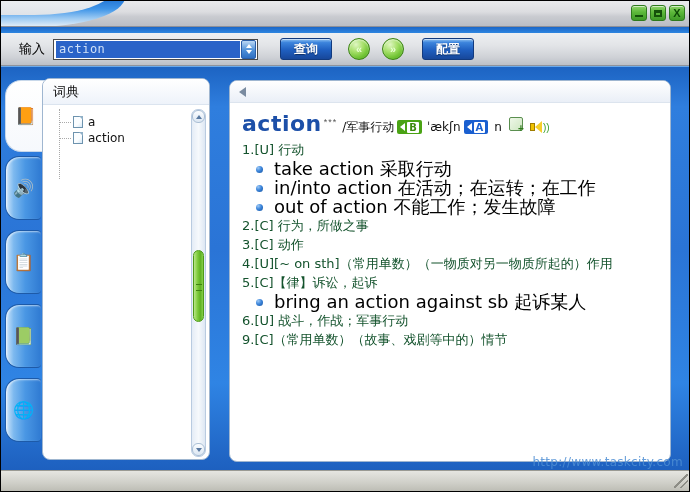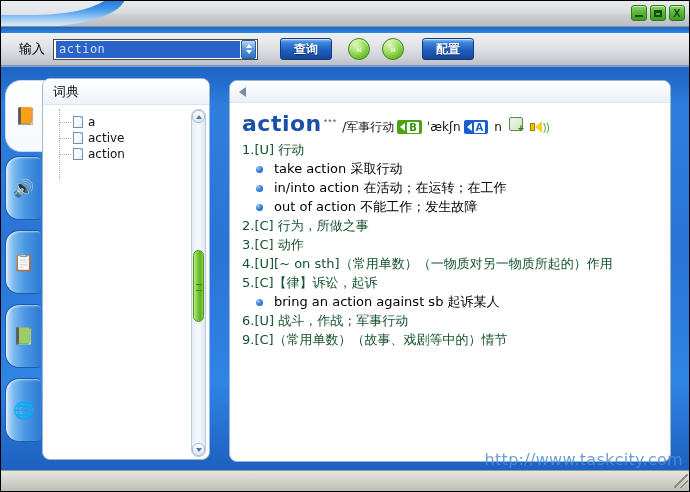--- a/index.html
+++ b/index.html
@@ -364,10 +364,6 @@
         <div class="tree-item">
           <span class="doc-ico"></span>
           <span>a</span>
-        </div>
-        <div class="tree-item">
-          <span class="doc-ico"></span>
-          <span>active</span>
         </div>
         <div class="tree-item">
           <span class="doc-ico"></span>

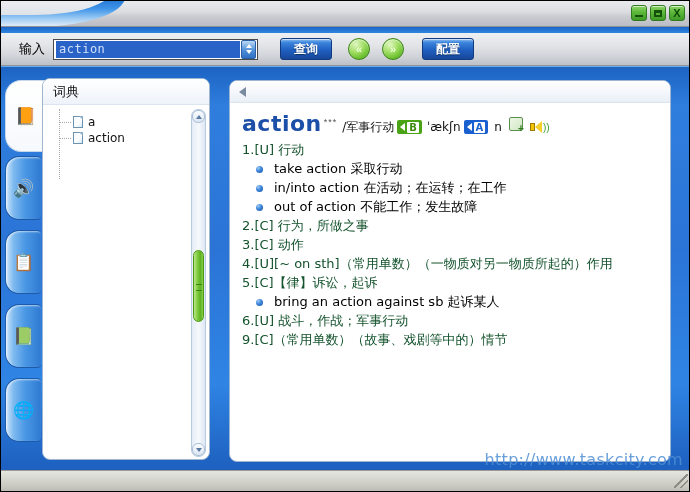--- a/index.html
+++ b/index.html
@@ -270,7 +270,7 @@
     font-family:"DejaVu Sans","Liberation Sans",sans-serif;
   }
   .sub-line{
-    font-size:13px; color:#000; line-height:19px; padding-left:32px;
+    font-size:18px; color:#000; line-height:19px; padding-left:32px;
     position:relative; white-space:nowrap;
     font-family:"DejaVu Sans","Liberation Sans",sans-serif;
   }

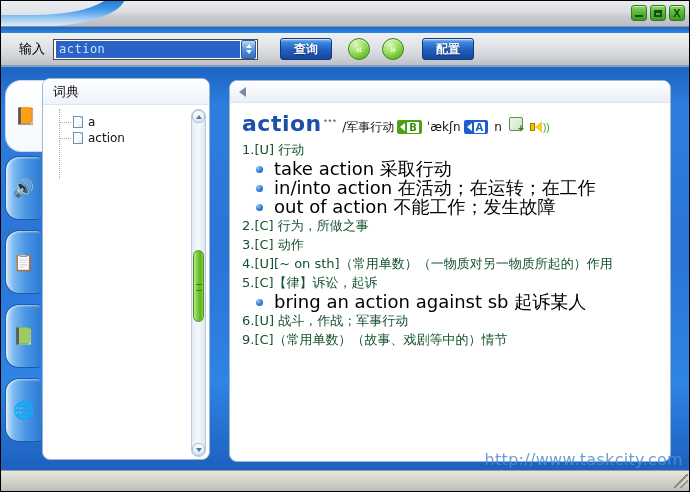--- a/index.html
+++ b/index.html
@@ -283,7 +283,7 @@
   
   .watermark{
     position:absolute; right:8px; bottom:3px;
-    font-size:16px; color:#4f8fd4; opacity:.85;
+    font-size:12px; color:#4f8fd4; opacity:.85;
     font-family:"DejaVu Sans","Liberation Sans",sans-serif;
     letter-spacing:.3px; pointer-events:none;
   }

